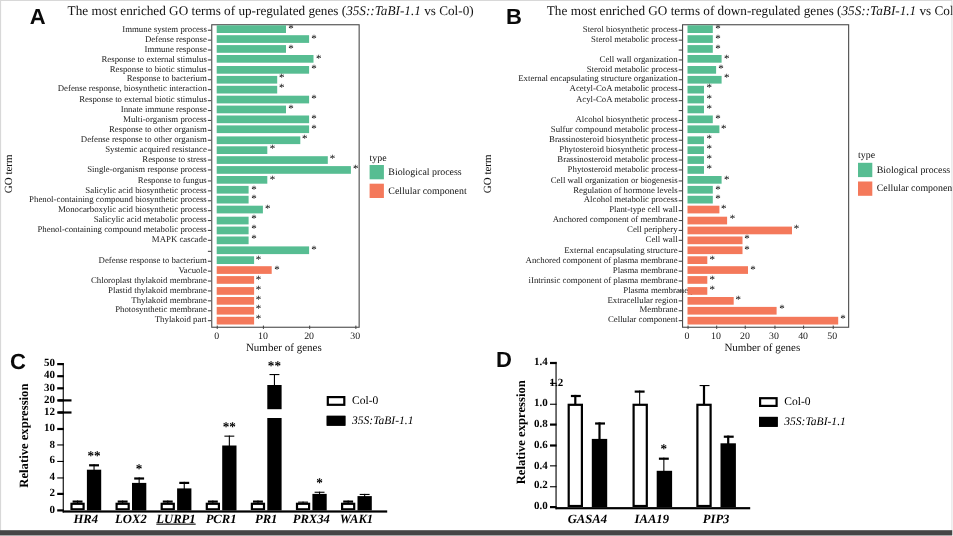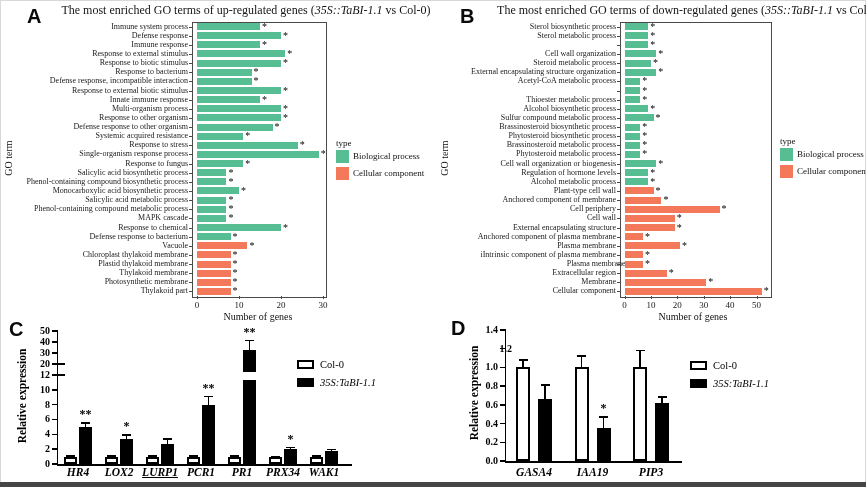--- a/index.html
+++ b/index.html
@@ -81,7 +81,7 @@
       <div class="gticky" style="left: 189px; top: 72.2333px;"></div>
       <div class="gbar" style="left: 197px; top: 68.7333px; width: 54.6px; background: rgb(87, 189, 146);"></div>
       <div class="gstar" style="left: 253.6px; top: 67.2333px;">*</div>
-      <div class="glabel" style="left: 2px; width: 186px; top: 76.3667px;">Defense response, incompatible interaction</div>
+      <div class="glabel" style="left: 2px; width: 186px; top: 76.3667px;">Defense response, biosynthetic interaction</div>
       <div class="gticky" style="left: 189px; top: 81.3667px;"></div>
       <div class="gbar" style="left: 197px; top: 77.8667px; width: 54.6px; background: rgb(87, 189, 146);"></div>
       <div class="gstar" style="left: 253.6px; top: 76.3667px;">*</div>

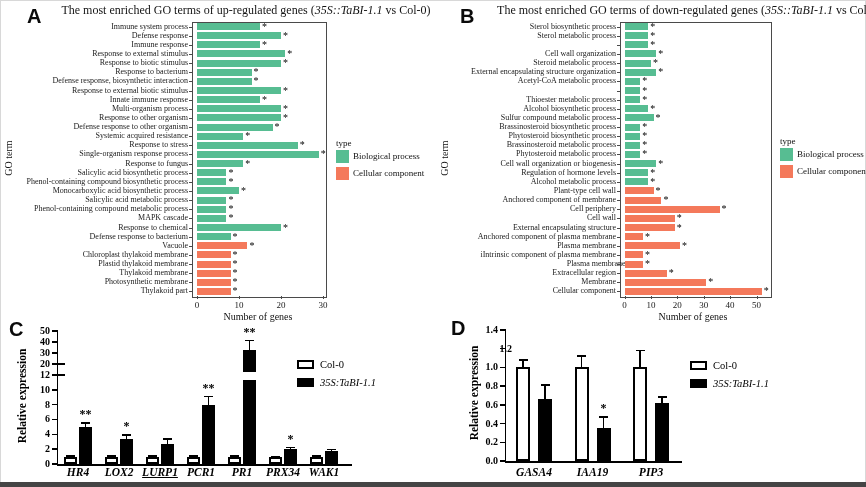--- a/index.html
+++ b/index.html
@@ -222,6 +222,7 @@
       <div class="gticky" style="left: 617px; top: 81.3667px;"></div>
       <div class="gbar" style="left: 624.5px; top: 77.8667px; width: 15.84px; background: rgb(87, 189, 146);"></div>
       <div class="gstar" style="left: 642.34px; top: 76.3667px;">*</div>
+      <div class="glabel" style="left: 434px; width: 182px; top: 85.5px;">Acyl-CoA metabolic process</div>
       <div class="gticky" style="left: 617px; top: 90.5px;"></div>
       <div class="gbar" style="left: 624.5px; top: 87px; width: 15.84px; background: rgb(87, 189, 146);"></div>
       <div class="gstar" style="left: 642.34px; top: 85.5px;">*</div>

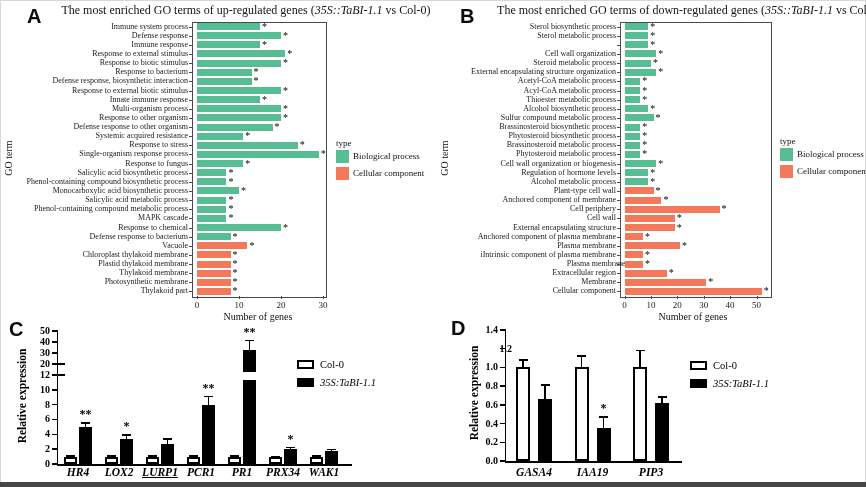--- a/index.html
+++ b/index.html
@@ -226,7 +226,6 @@
       <div class="gticky" style="left: 617px; top: 90.5px;"></div>
       <div class="gbar" style="left: 624.5px; top: 87px; width: 15.84px; background: rgb(87, 189, 146);"></div>
       <div class="gstar" style="left: 642.34px; top: 85.5px;">*</div>
-      <div class="glabel" style="left: 434px; width: 182px; top: 94.6333px;">Thioester metabolic process</div>
       <div class="gticky" style="left: 617px; top: 99.6333px;"></div>
       <div class="gbar" style="left: 624.5px; top: 96.1333px; width: 15.84px; background: rgb(87, 189, 146);"></div>
       <div class="gstar" style="left: 642.34px; top: 94.6333px;">*</div>

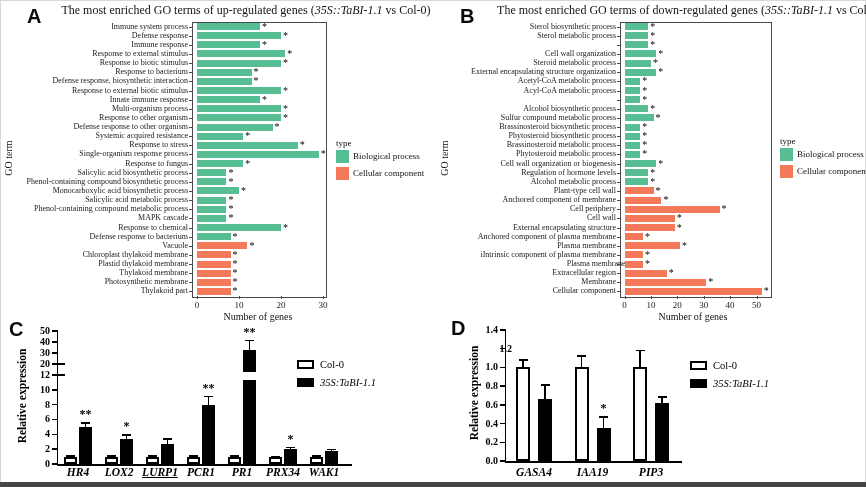--- a/index.html
+++ b/index.html
@@ -145,7 +145,6 @@
       <div class="gticky" style="left: 189px; top: 218.367px;"></div>
       <div class="gbar" style="left: 197px; top: 214.867px; width: 29.4px; background: rgb(87, 189, 146);"></div>
       <div class="gstar" style="left: 228.4px; top: 213.367px;">*</div>
-      <div class="glabel" style="left: 2px; width: 186px; top: 222.5px;">Response to chemical</div>
       <div class="gticky" style="left: 189px; top: 227.5px;"></div>
       <div class="gbar" style="left: 197px; top: 224px; width: 84px; background: rgb(87, 189, 146);"></div>
       <div class="gstar" style="left: 283px; top: 222.5px;">*</div>

